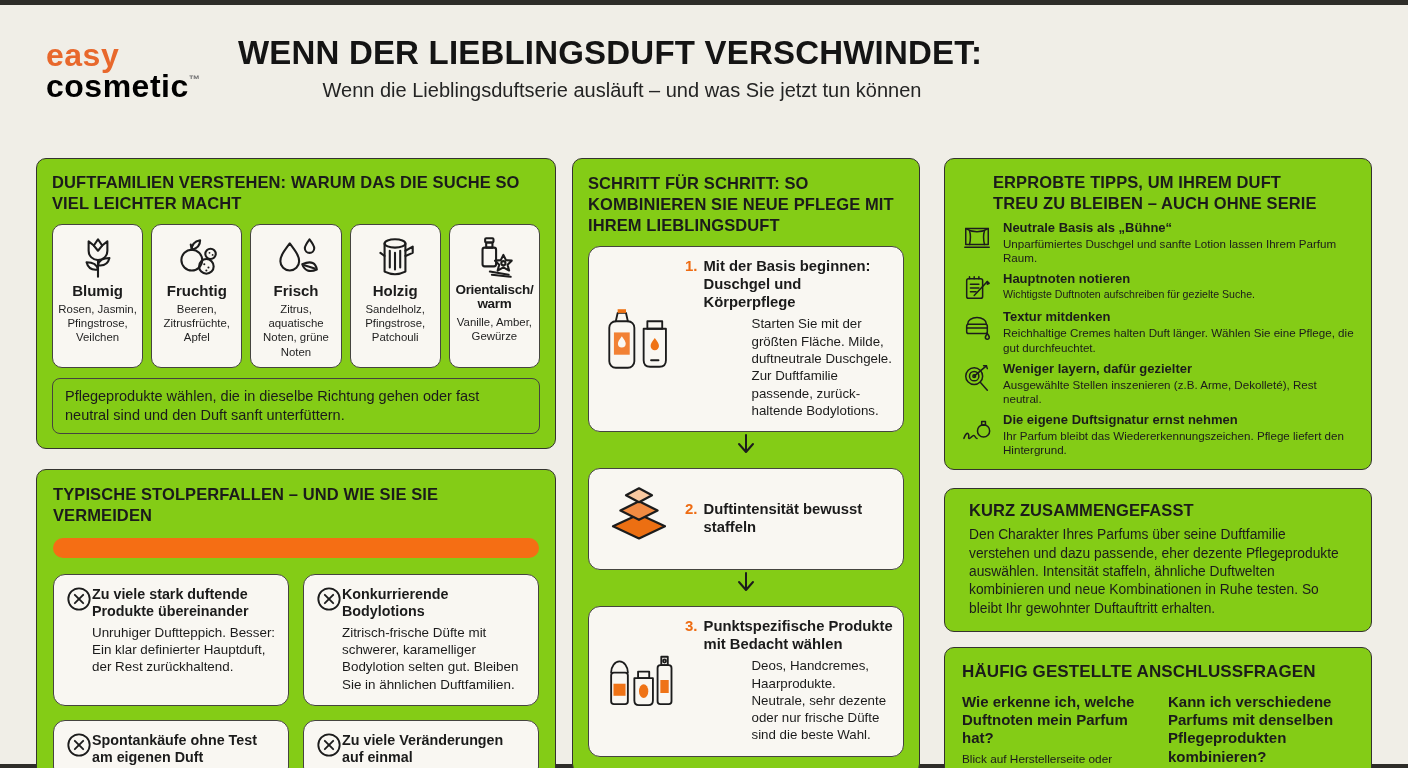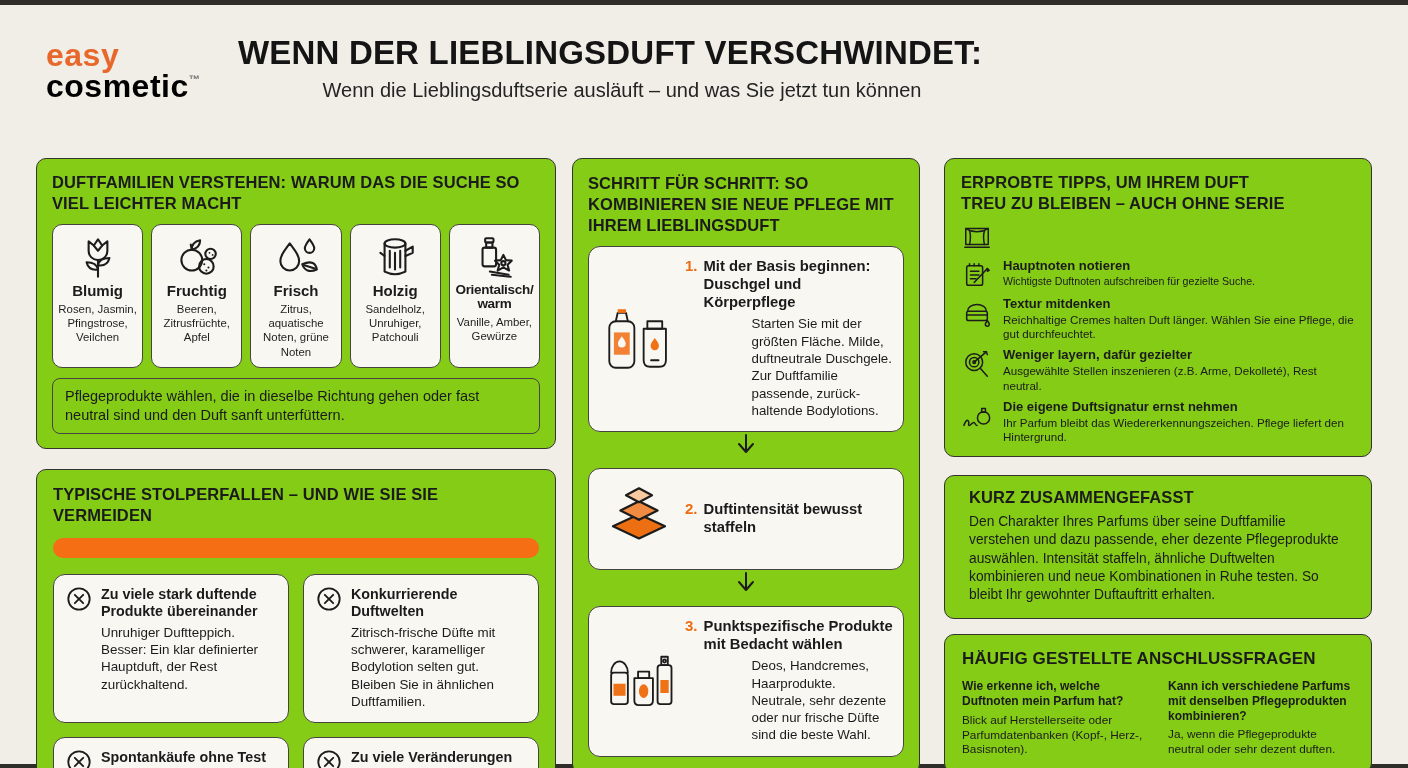--- a/index.html
+++ b/index.html
@@ -373,7 +373,7 @@
 <div class="col-right">
 
   <div class="card card-tips">
-    <div class="card-h" style="max-width:330px;">ERPROBTE TIPPS, UM IHREM DUFT TREU ZU BLEIBEN – AUCH OHNE SERIE</div>
+    <div class="card-h" style="max-width:330px;margin-left:32px;">ERPROBTE TIPPS, UM IHREM DUFT TREU ZU BLEIBEN – AUCH OHNE SERIE</div>
 
     <div class="tip-row">
       <span class="tip-icon">

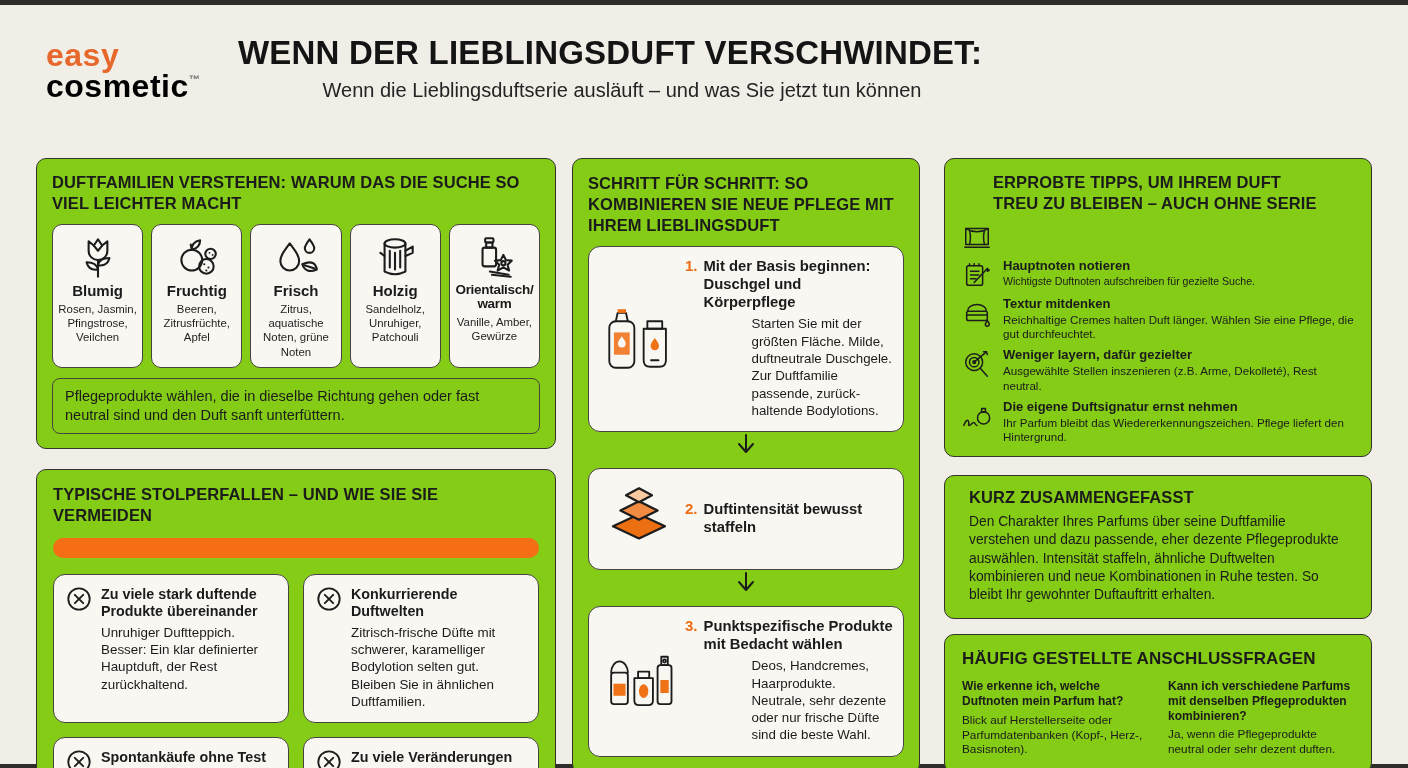--- a/index.html
+++ b/index.html
@@ -384,6 +384,10 @@
             <path class="stroke-thin" d="M3 27 h26"></path>
           </svg>
       </span>
+      <div>
+        <div class="tip-title">Neutrale Basis als „Bühne“</div>
+        <div class="tip-text">Unparfümiertes Duschgel und sanfte Lotion lassen Ihrem Parfum Raum.</div>
+      </div>
     </div>
 
     <div class="tip-row">

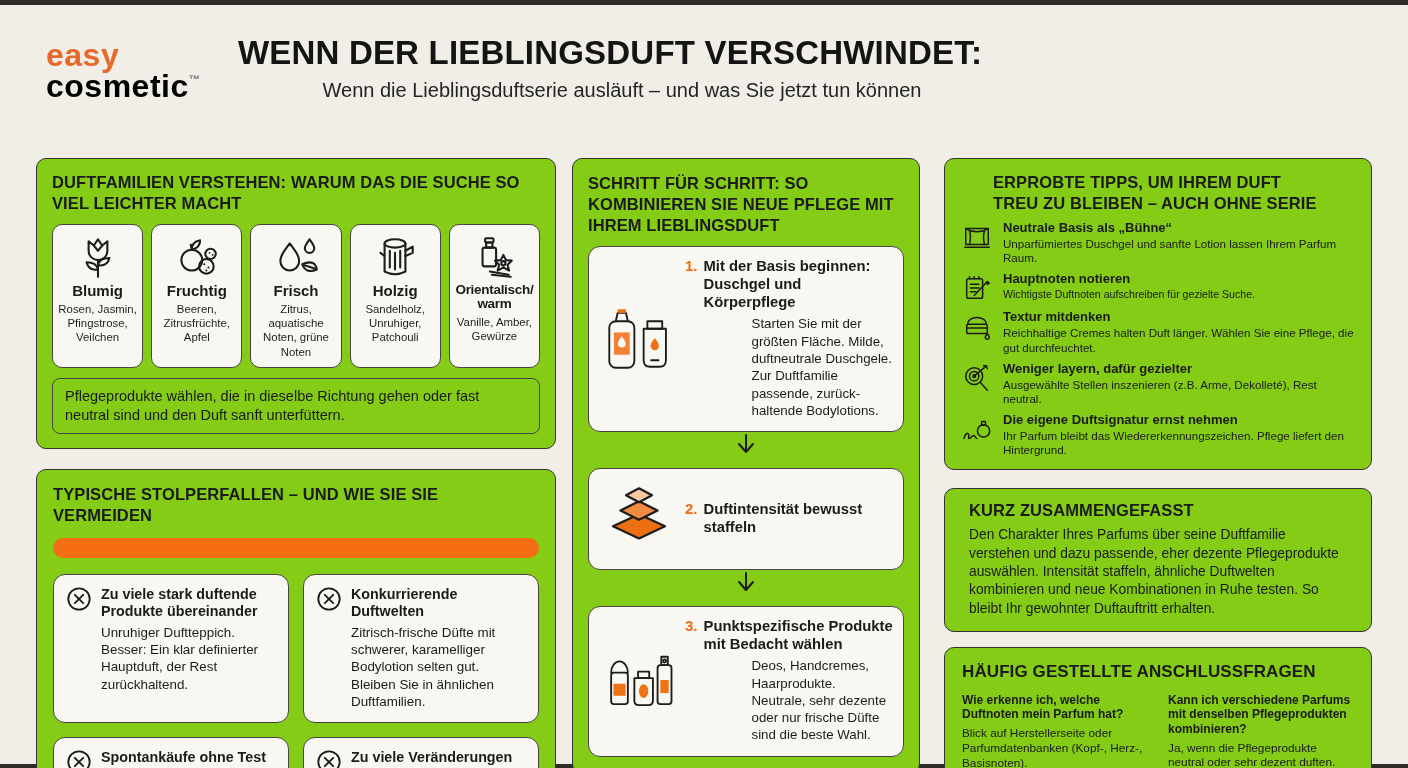--- a/index.html
+++ b/index.html
@@ -198,7 +198,7 @@
             </svg>
         </span>
         <div class="fam-name">Holzig</div>
-        <div class="fam-notes">Sandelholz, Unruhiger, Patchouli</div>
+        <div class="fam-notes">Sandelholz, Pfingstrose, Patchouli</div>
       </div>
 
       <div class="fam-box">

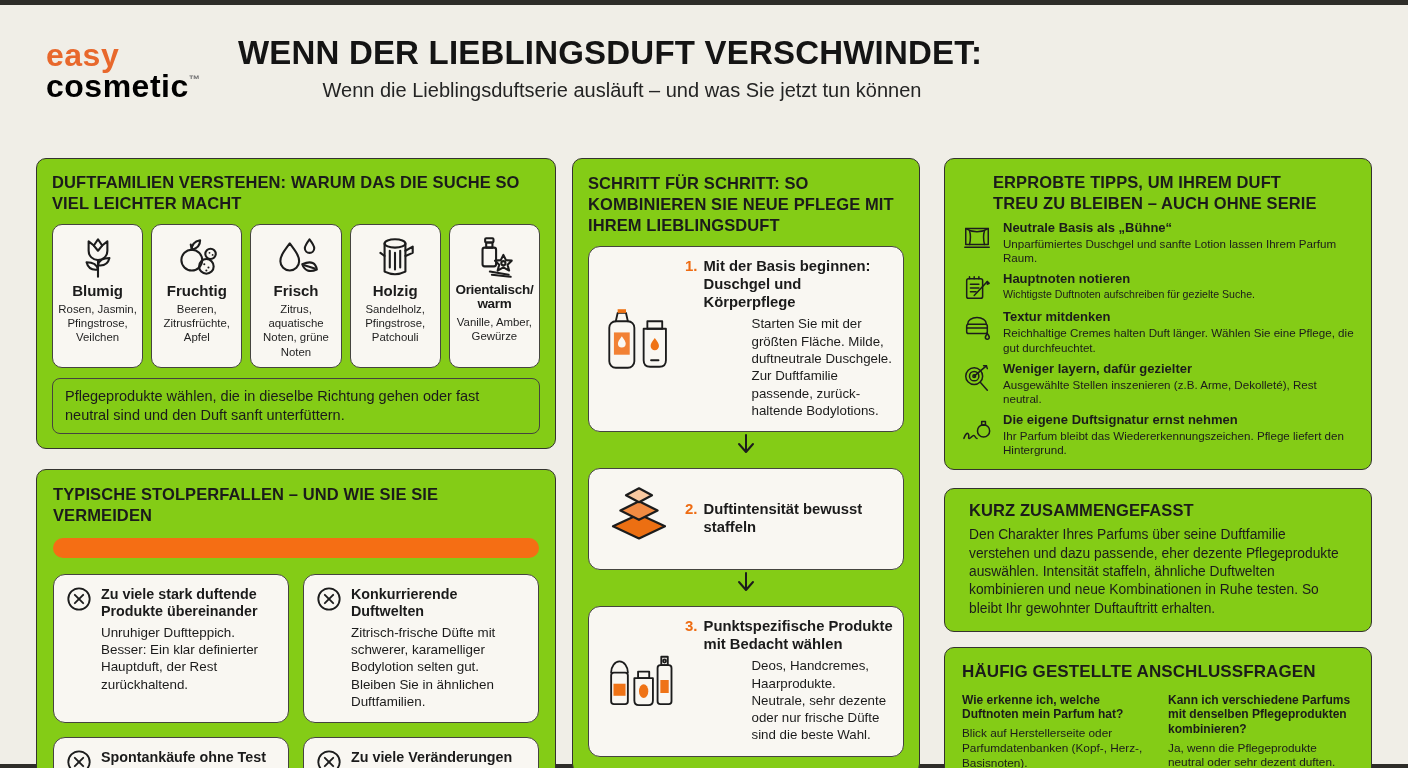--- a/index.html
+++ b/index.html
@@ -66,7 +66,7 @@
     border:1.3px solid #45443f; border-radius:12px;
     background:#f9f7f2;
     padding:11px 12px 12px;
-    display:flex; gap:9px;
+    display:flex; 
   }
   .pit-x { flex:0 0 26px; }
   .pit-x svg { width:26px; height:26px; }

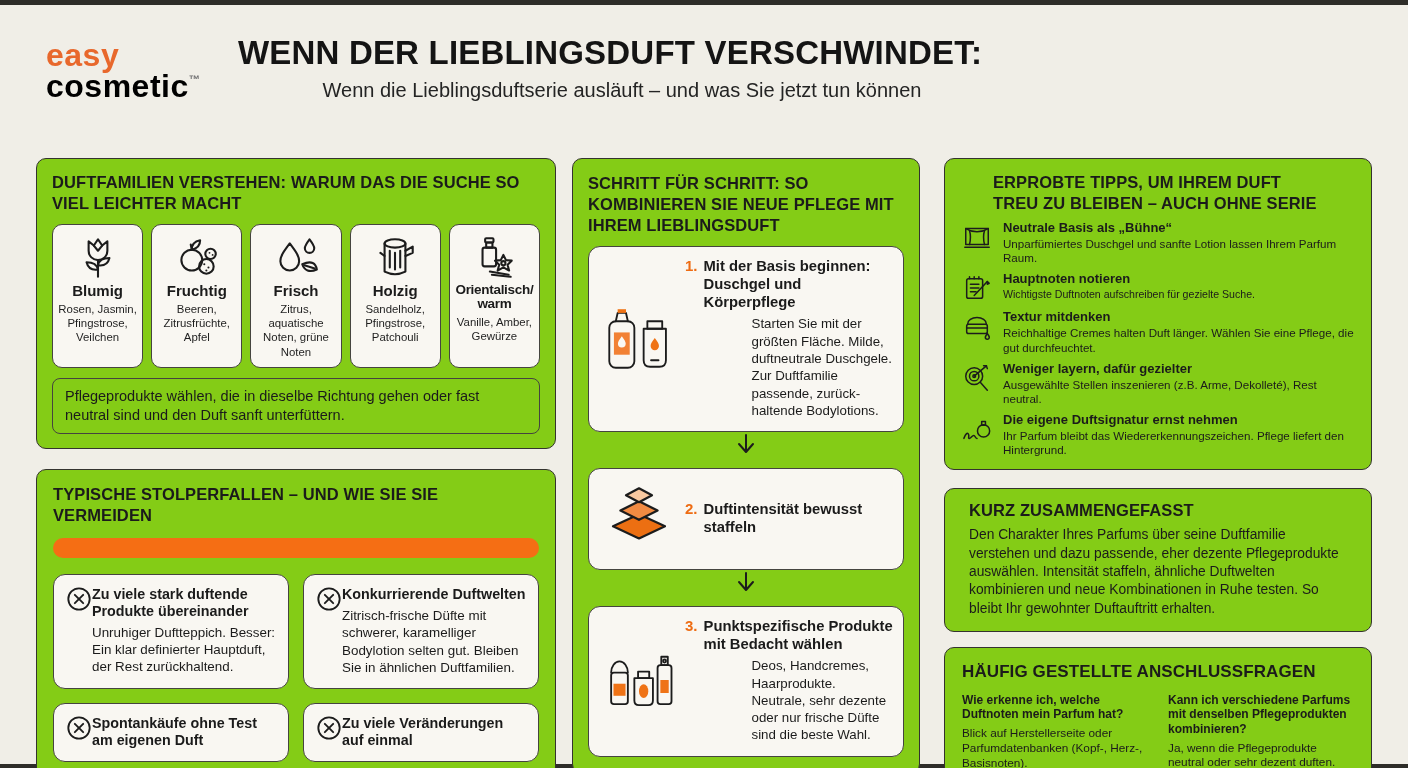--- a/index.html
+++ b/index.html
@@ -249,7 +249,7 @@
             </svg>
         </span>
         <div>
-          <div class="pit-title">Konkurrierende Duftwelten</div>
+          <div class="pit-title">Konkurrierende Bodylotions</div>
           <div class="pit-text">Zitrisch-frische Düfte mit schwerer, karamelliger Bodylotion selten gut. Bleiben Sie in ähnlichen Duftfamilien.</div>
         </div>
       </div>

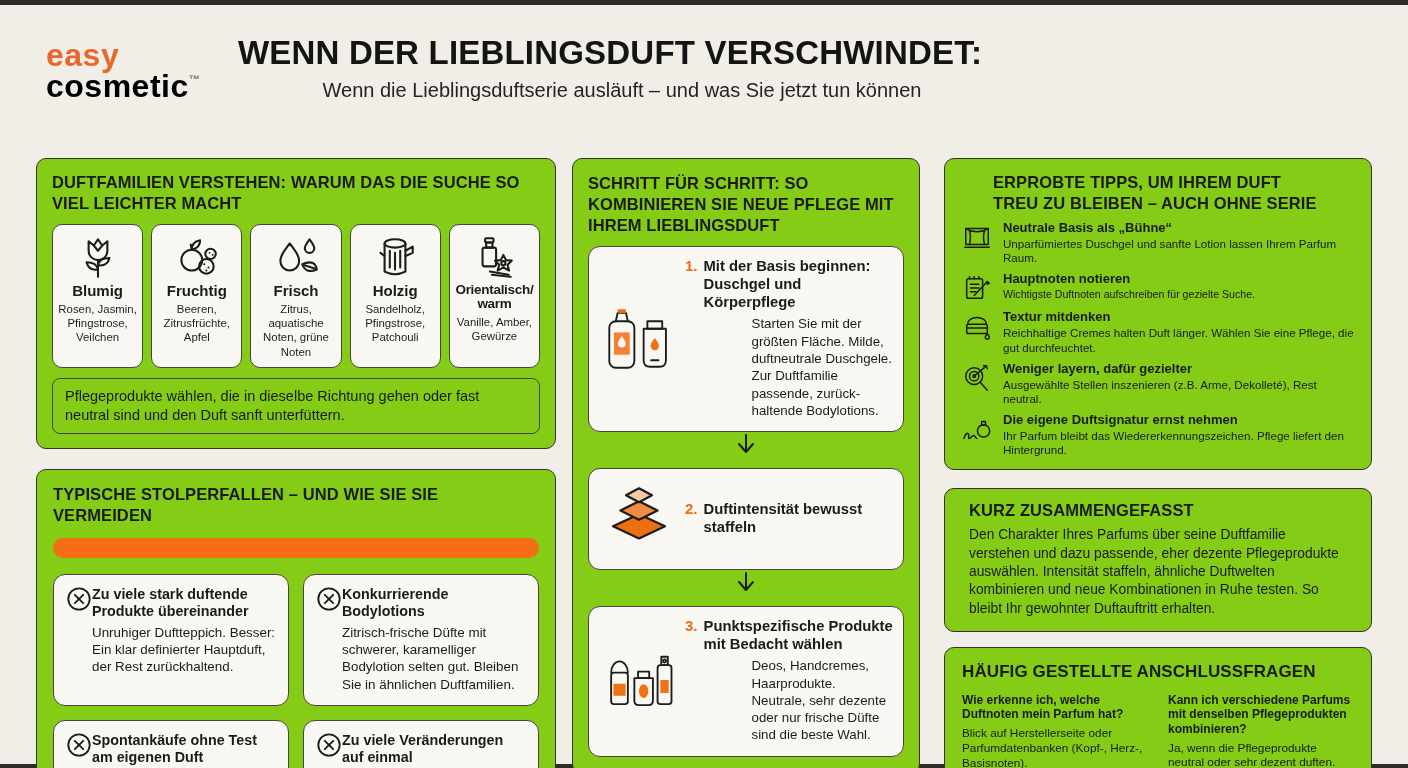--- a/index.html
+++ b/index.html
@@ -108,7 +108,7 @@
   
   .card-faq { margin-top:15px; padding:13px 17px 15px; }
   .faq-grid { display:grid; grid-template-columns:1fr 1fr; column-gap:20px; row-gap:13px; margin-top:10px; }
-  .faq-q { font-size:12px; font-weight:700; line-height:1.22; }
+  .faq-q { font-size:15px; font-weight:700; line-height:1.22; }
   .faq-a { font-size:11.8px; line-height:1.26; margin-top:4px; }
 
   svg { display:block; margin:0 auto; }

